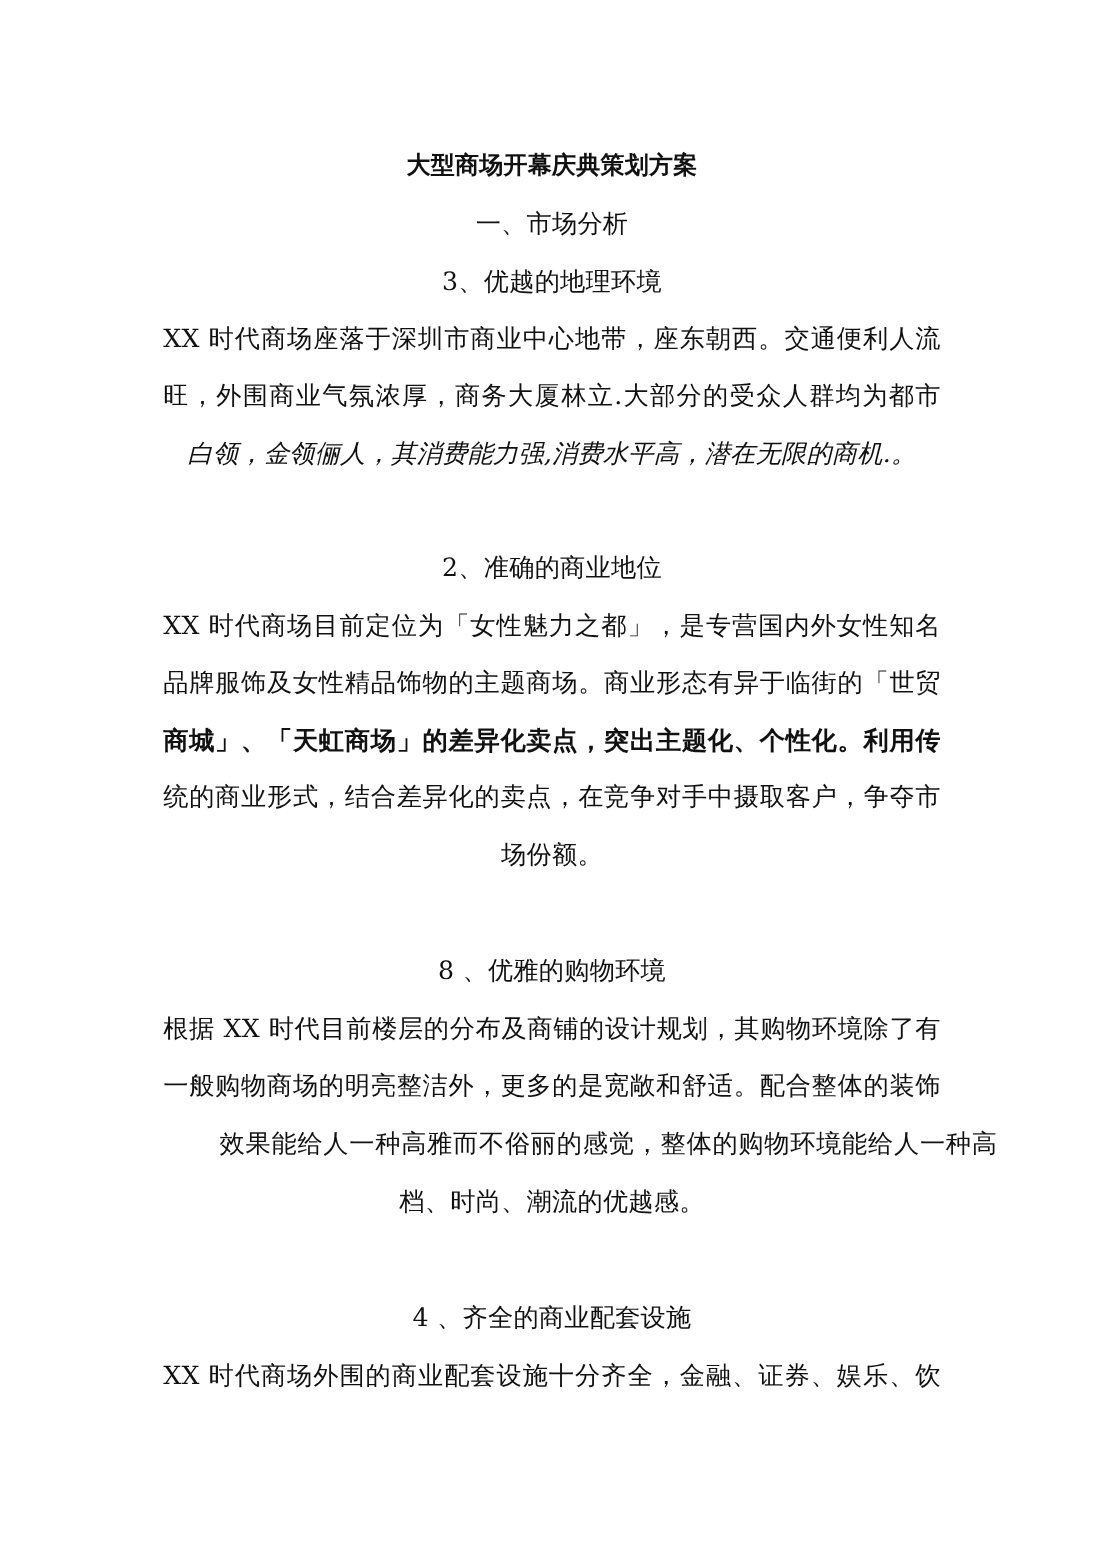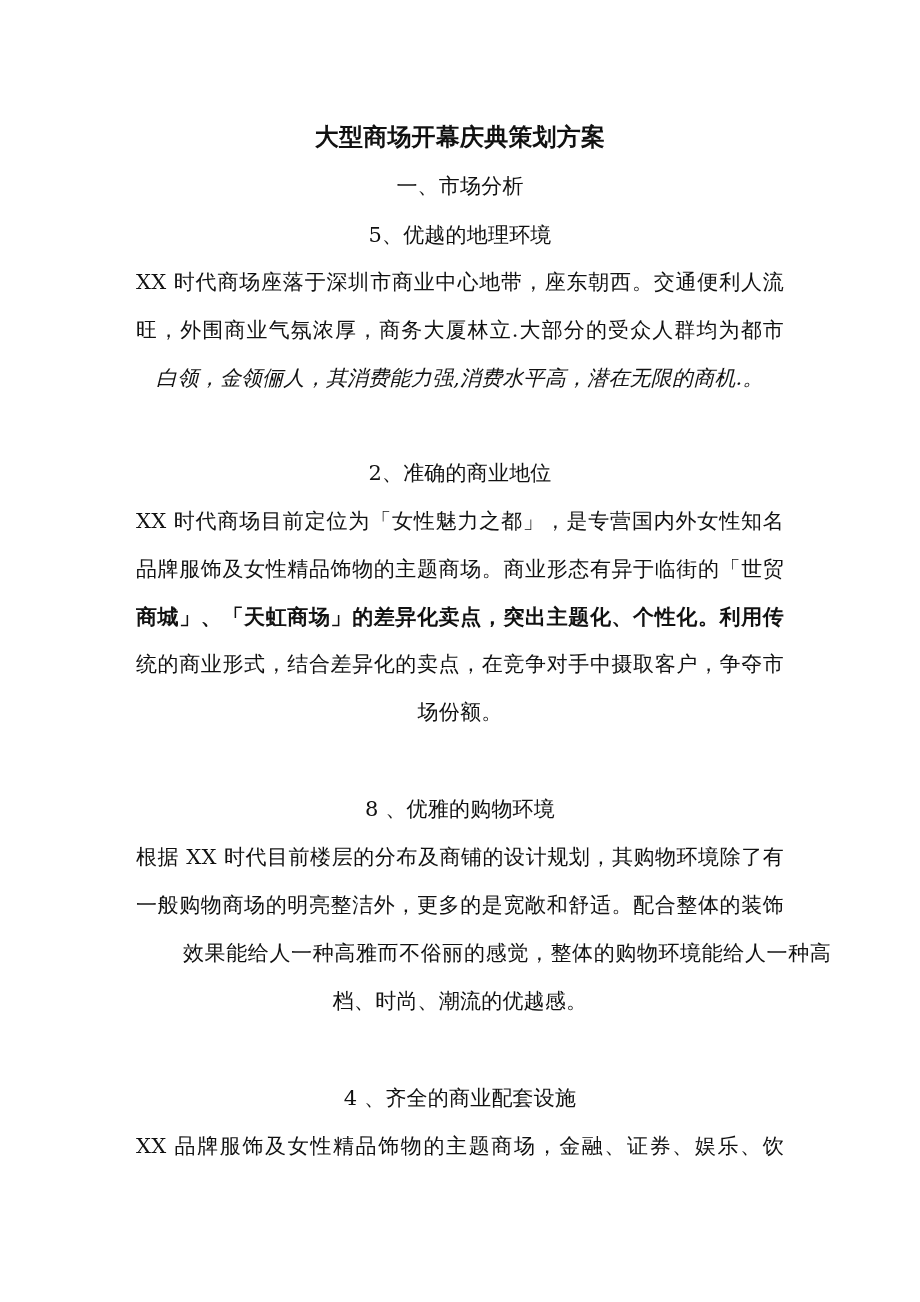--- a/index.html
+++ b/index.html
@@ -35,7 +35,7 @@
     .title {
       font-weight: bold;
       font-family: "DejaVu Sans", "Liberation Sans", sans-serif;
-      font-size: 24px;
+      font-size: 20px;
     }
     .justify {
       text-align: justify;

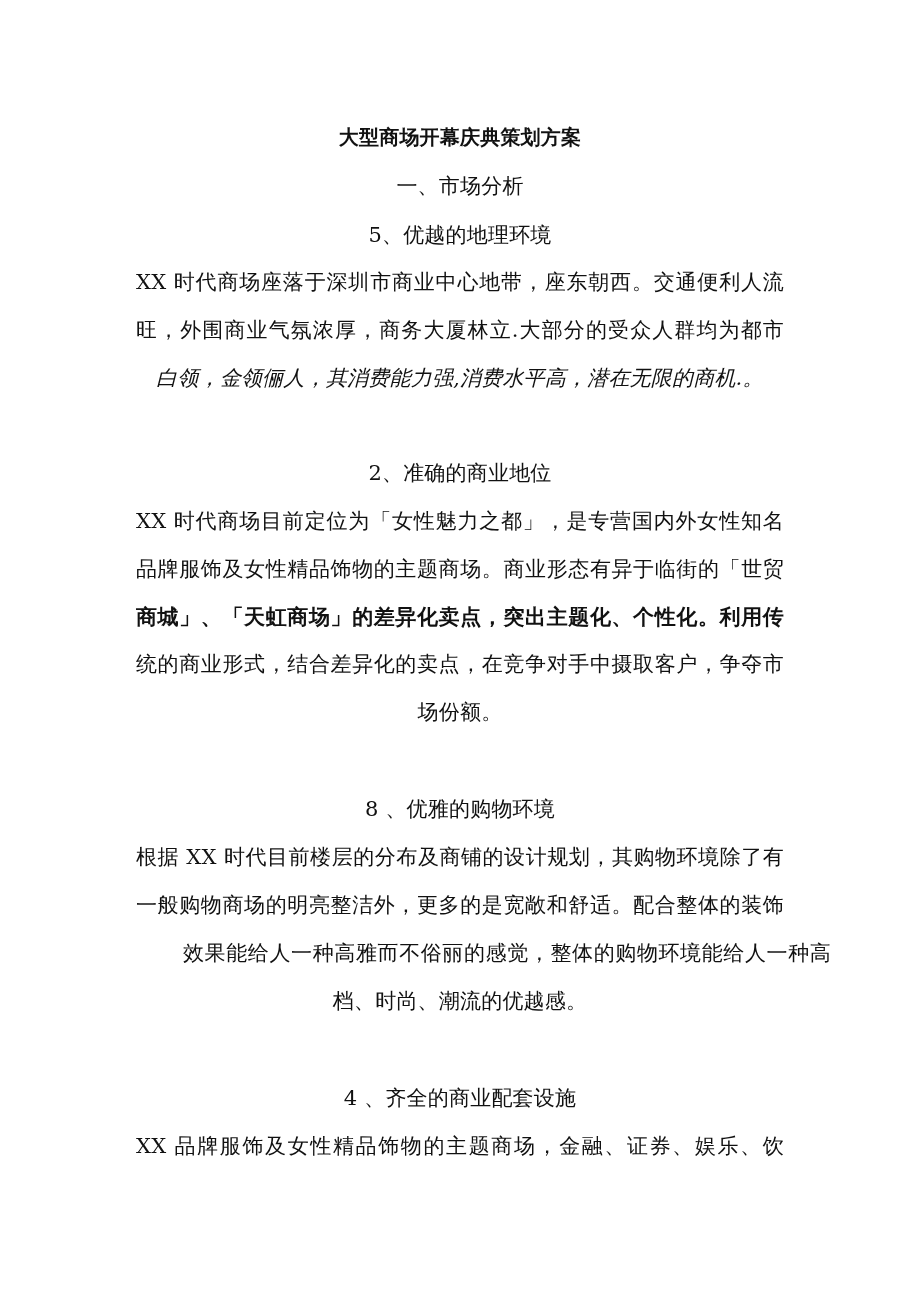--- a/index.html
+++ b/index.html
@@ -51,7 +51,7 @@
 
   <div class="line" style="top:172px;">一、市场分析</div>
 
-  <div class="line" style="top:221px;">5、优越的地理环境</div>
+  <div class="line" style="top:221px;">3、优越的地理环境</div>
   <div class="line justify" style="top:268px;">XX 时代商场座落于深圳市商业中心地带，座东朝西。交通便利人流</div>
   <div class="line justify" style="top:316px;">旺，外围商业气氛浓厚，商务大厦林立.大部分的受众人群均为都市</div>
   <div class="line" style="top:364px;font-style:italic;">白领，金领俪人，其消费能力强,消费水平高，潜在无限的商机.。</div>

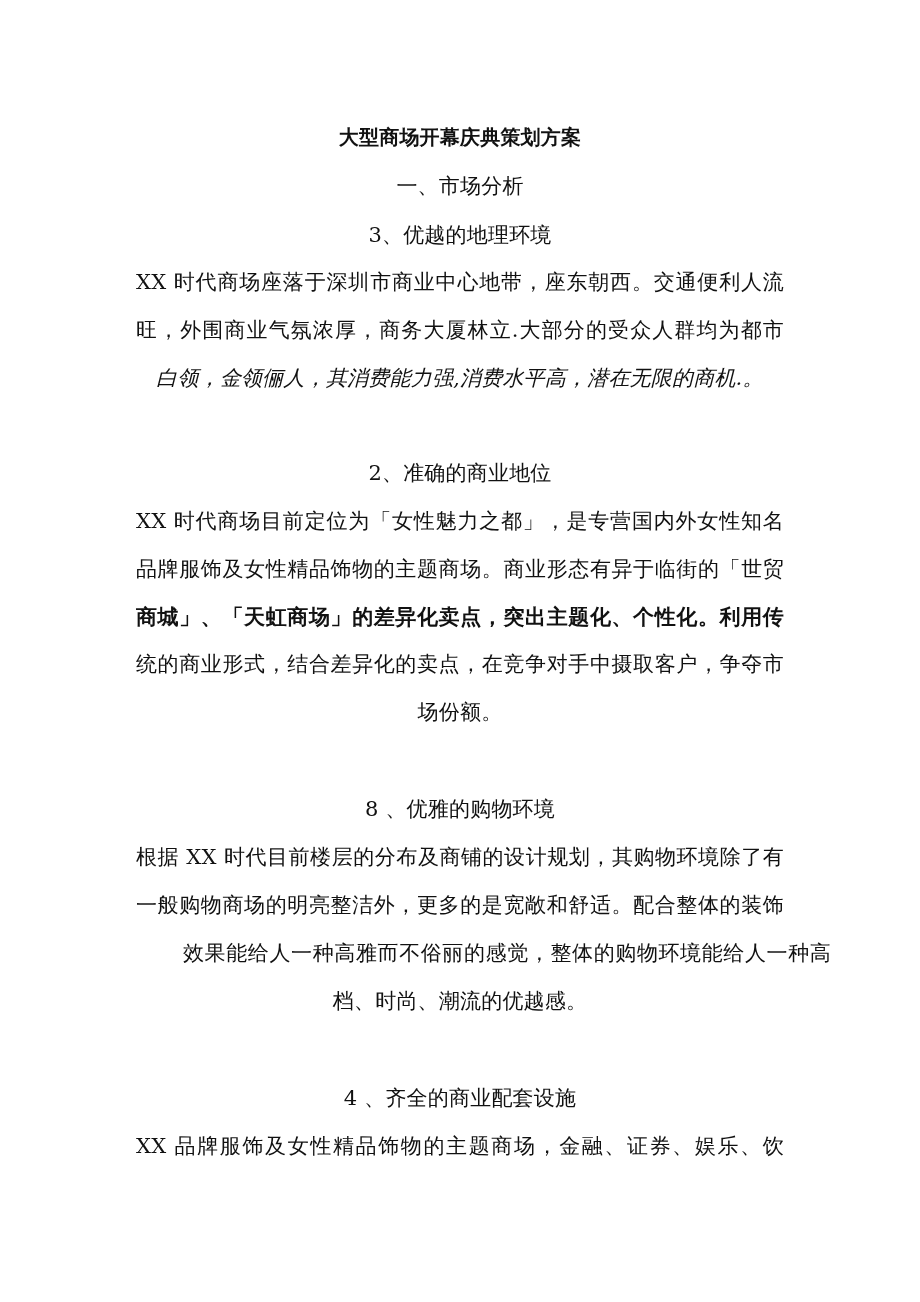--- a/index.html
+++ b/index.html
@@ -70,7 +70,7 @@
   <div class="line" style="top:987px;">档、时尚、潮流的优越感。</div>
 
   <div class="line" style="top:1084px;">4 、齐全的商业配套设施</div>
-  <div class="line justify" style="top:1132px;">XX 品牌服饰及女性精品饰物的主题商场，金融、证券、娱乐、饮</div>
+  <div class="line justify" style="top:1132px;">XX 时代商场外围的商业配套设施十分齐全，金融、证券、娱乐、饮</div>
 
 </div>
 

